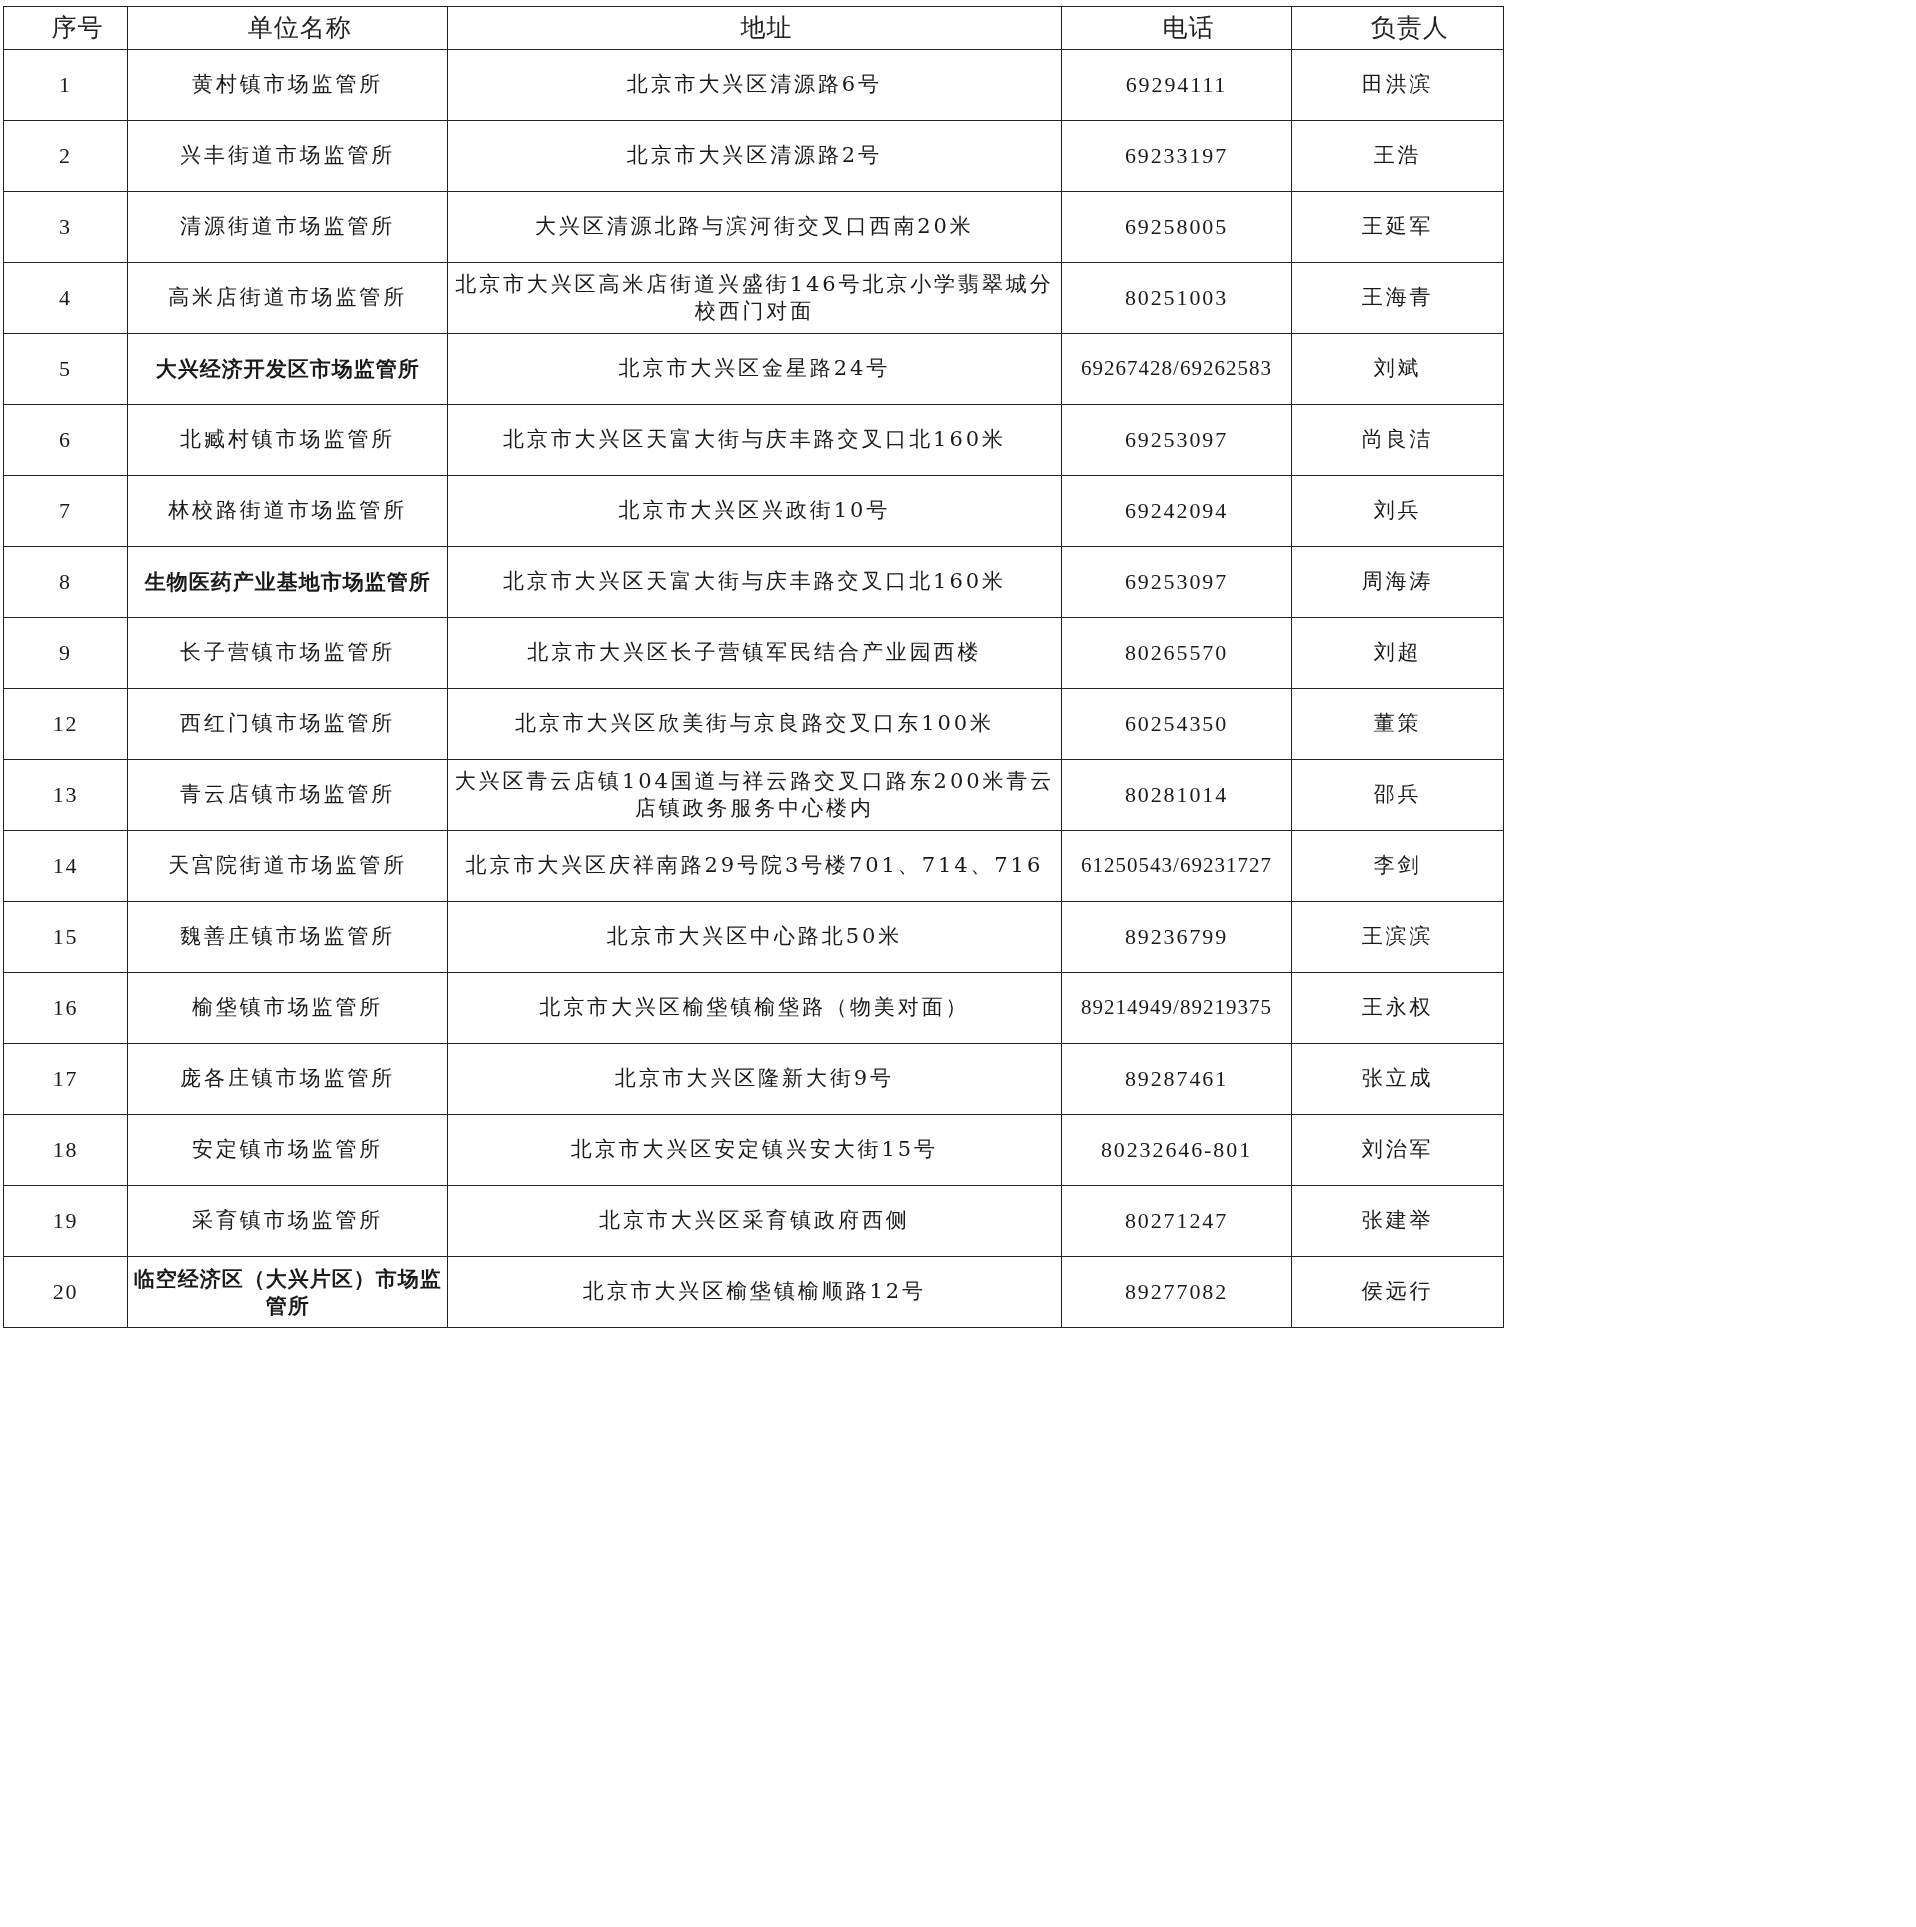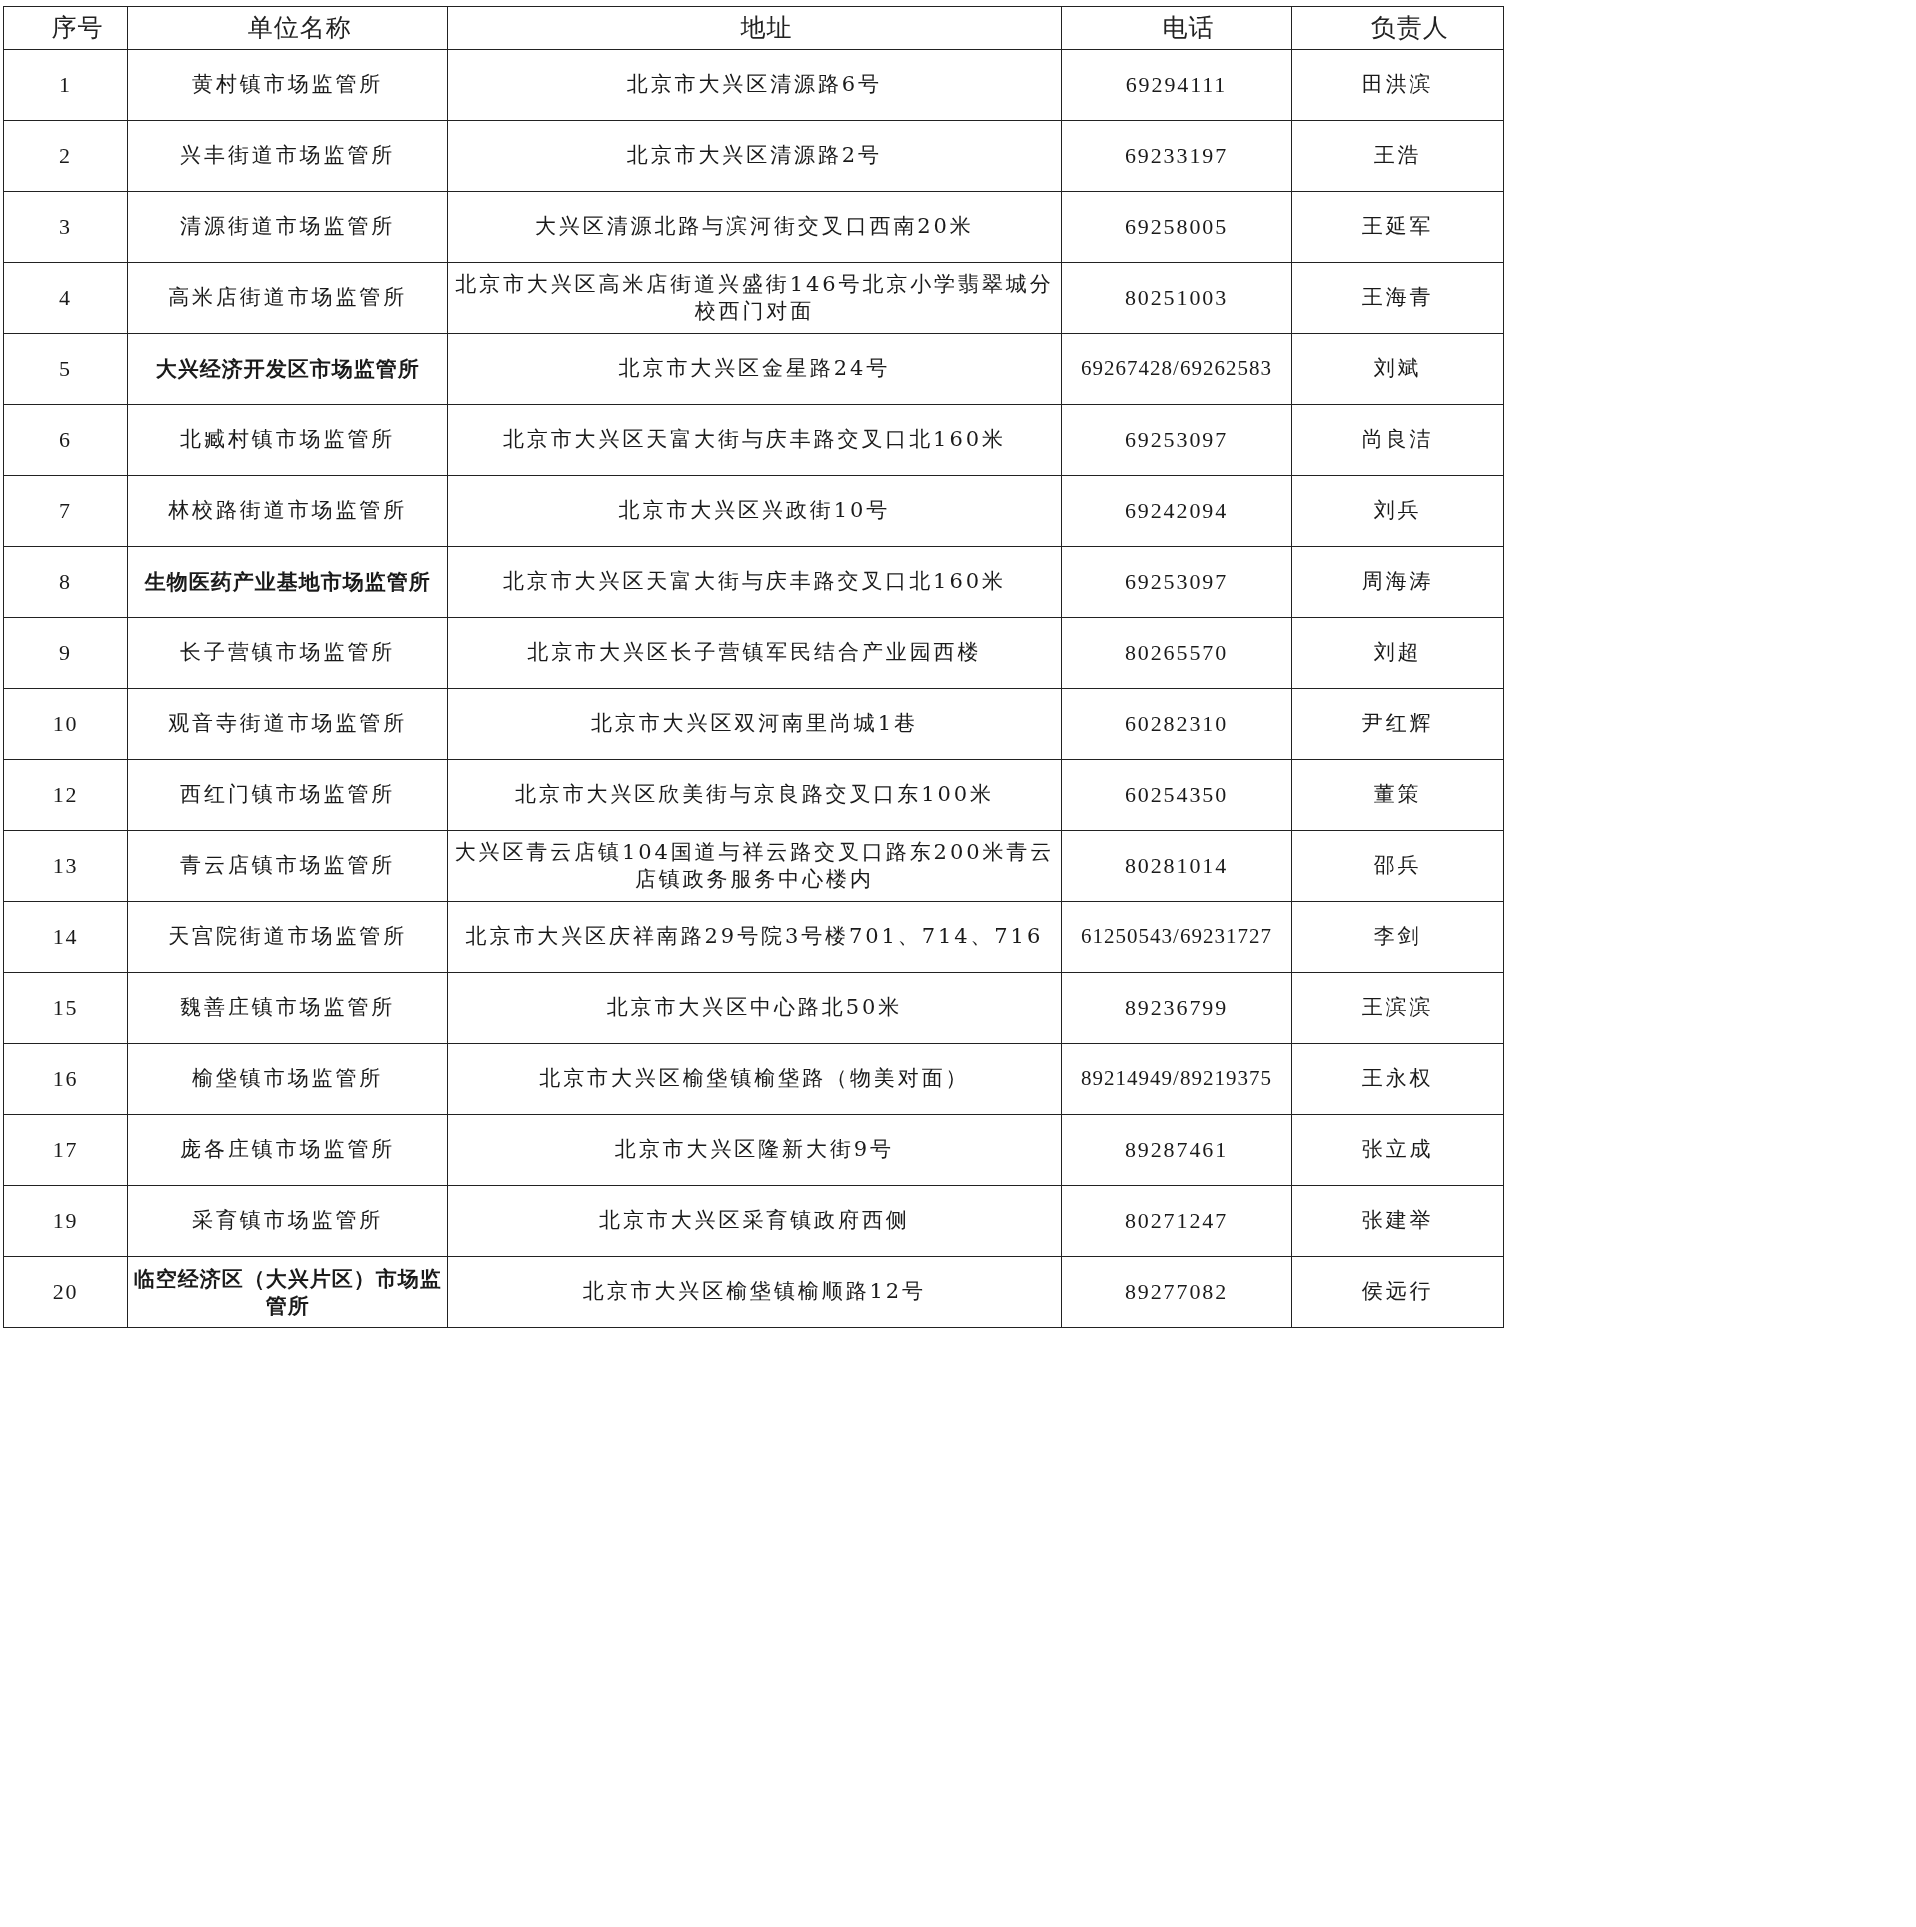--- a/index.html
+++ b/index.html
@@ -154,13 +154,6 @@
     <td class="person">刘超</td>
   </tr>
       <tr>
-    <td class="num">10</td>
-    <td class="name">观音寺街道市场监管所</td>
-    <td class="addr">北京市大兴区双河南里尚城1巷</td>
-    <td class="phone">60282310</td>
-    <td class="person">尹红辉</td>
-  </tr>
-      <tr>
     <td class="num">12</td>
     <td class="name">西红门镇市场监管所</td>
     <td class="addr">北京市大兴区欣美街与京良路交叉口东100米</td>

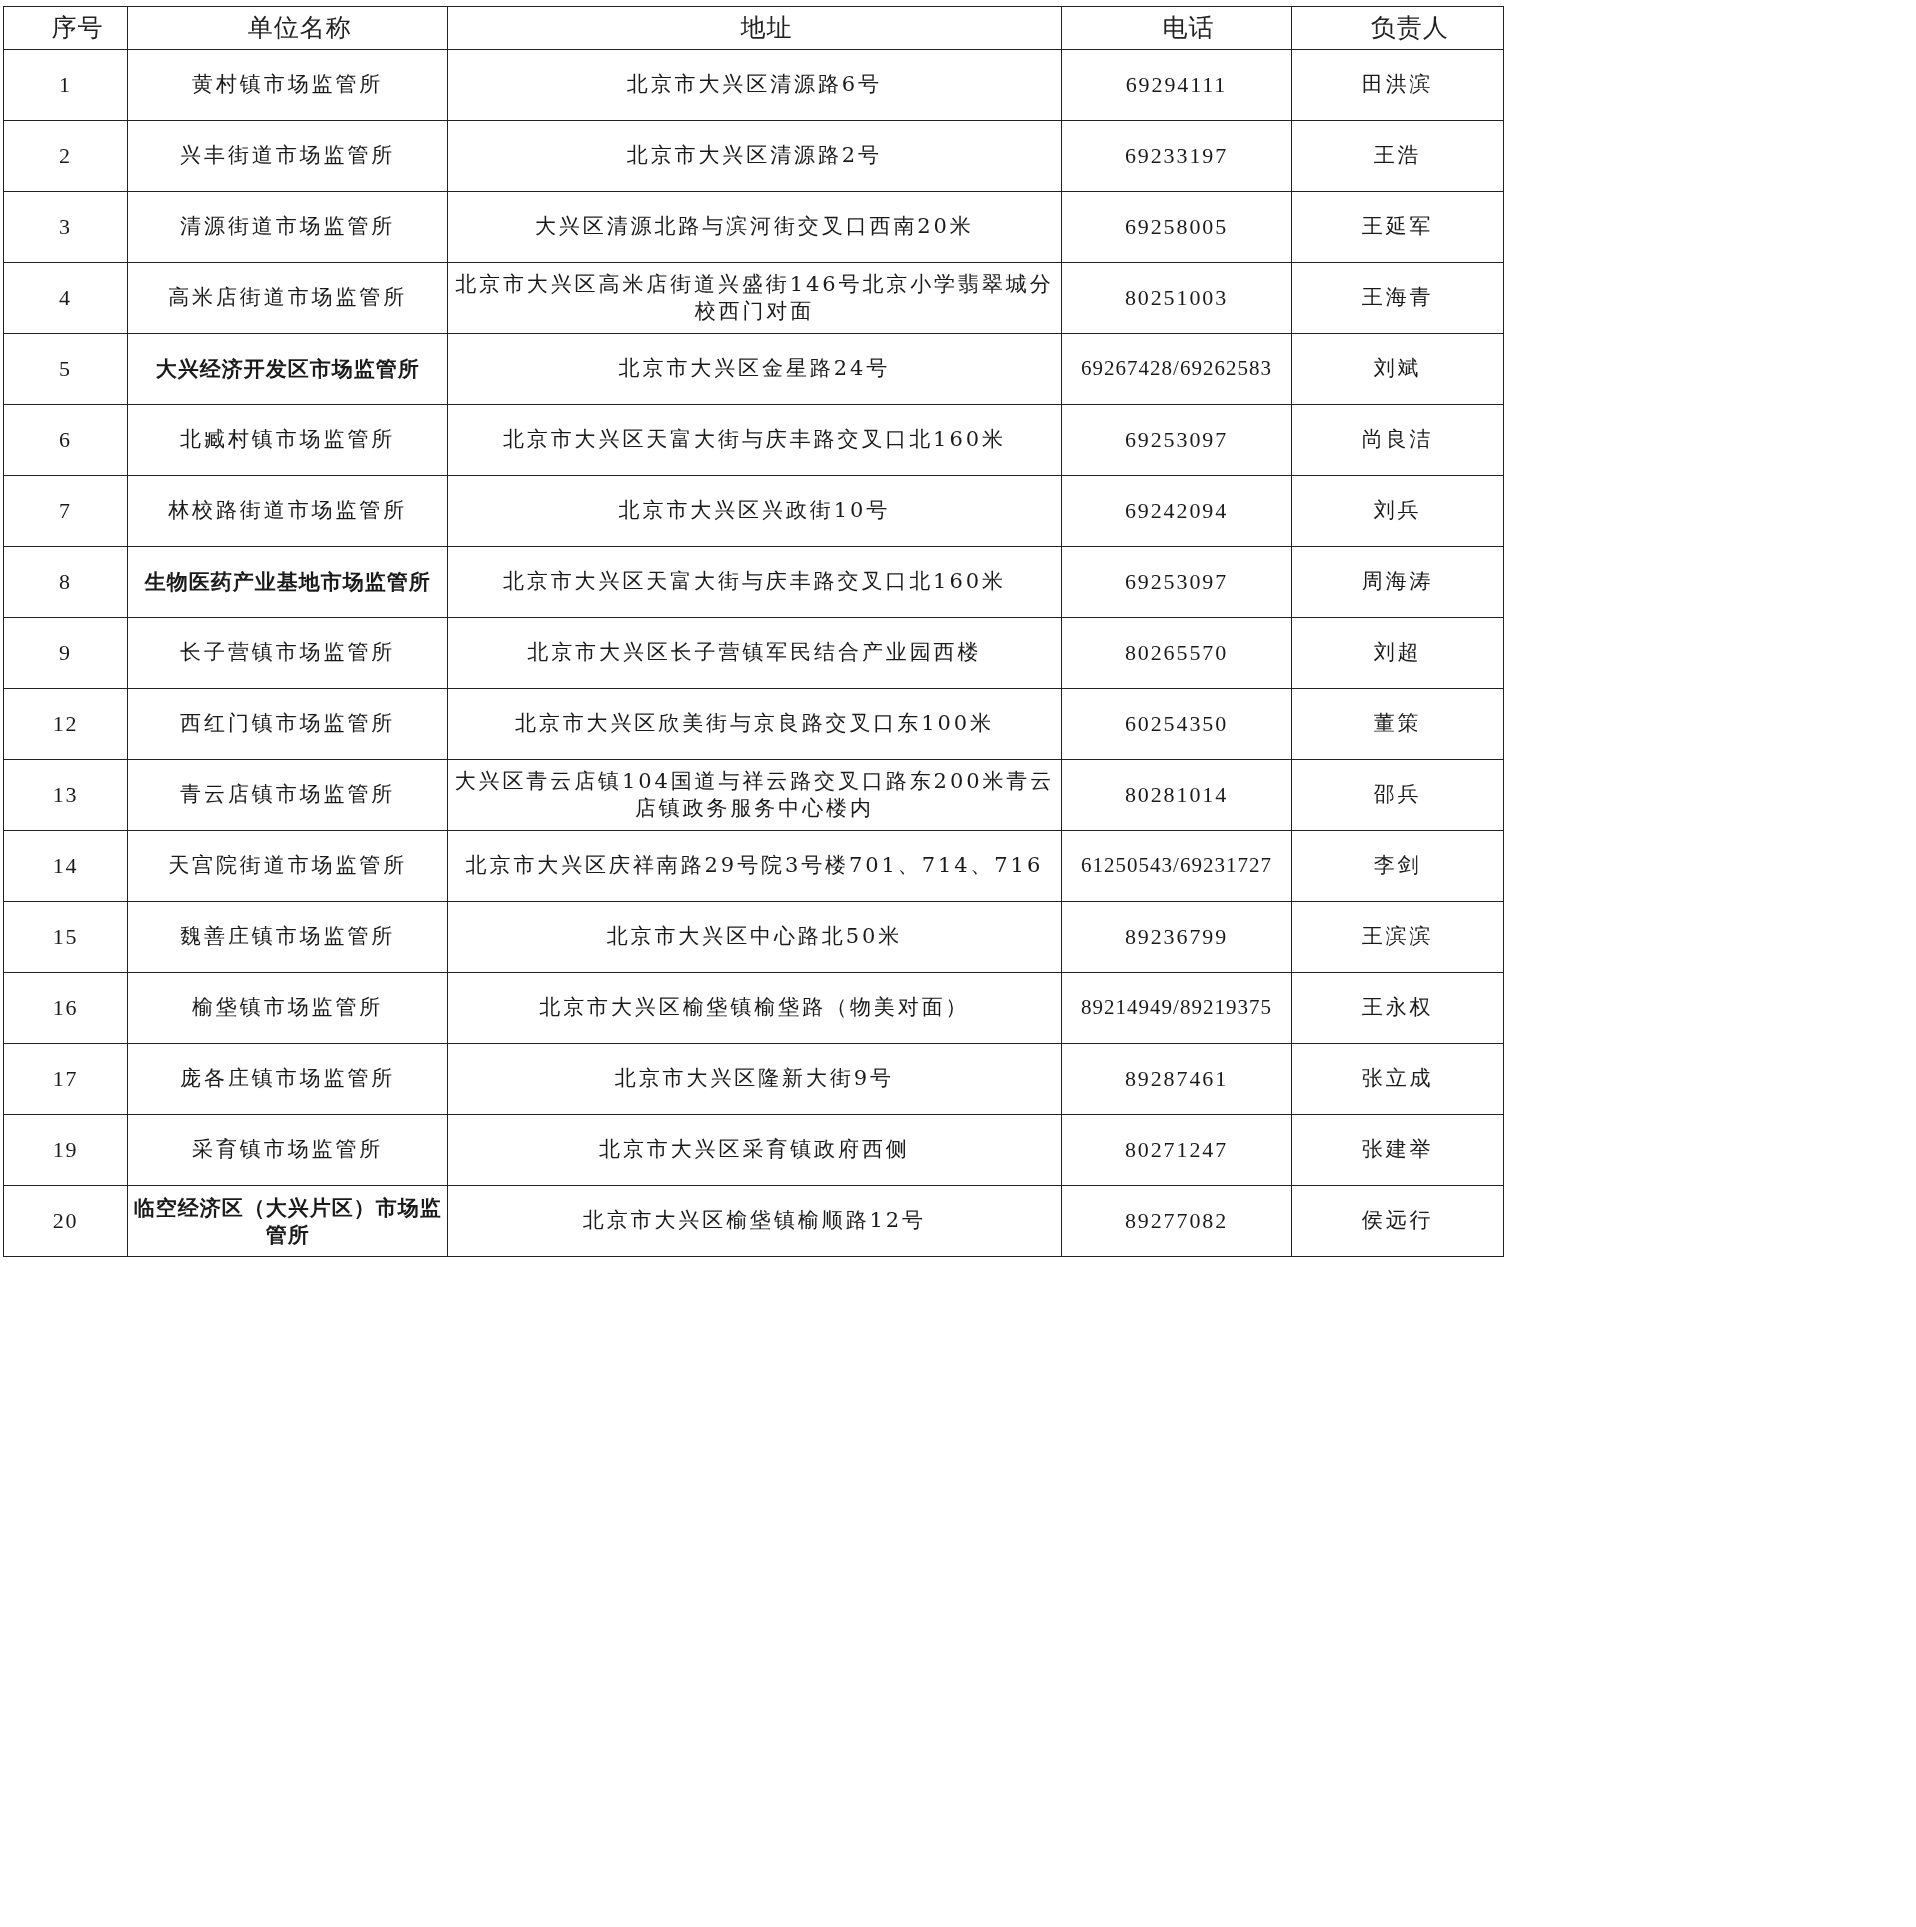--- a/index.html
+++ b/index.html
@@ -196,6 +196,13 @@
     <td class="person">张立成</td>
   </tr>
       <tr>
+    <td class="num">18</td>
+    <td class="name">安定镇市场监管所</td>
+    <td class="addr">北京市大兴区安定镇兴安大街15号</td>
+    <td class="phone">80232646-801</td>
+    <td class="person">刘治军</td>
+  </tr>
+      <tr>
     <td class="num">19</td>
     <td class="name">采育镇市场监管所</td>
     <td class="addr">北京市大兴区采育镇政府西侧</td>

